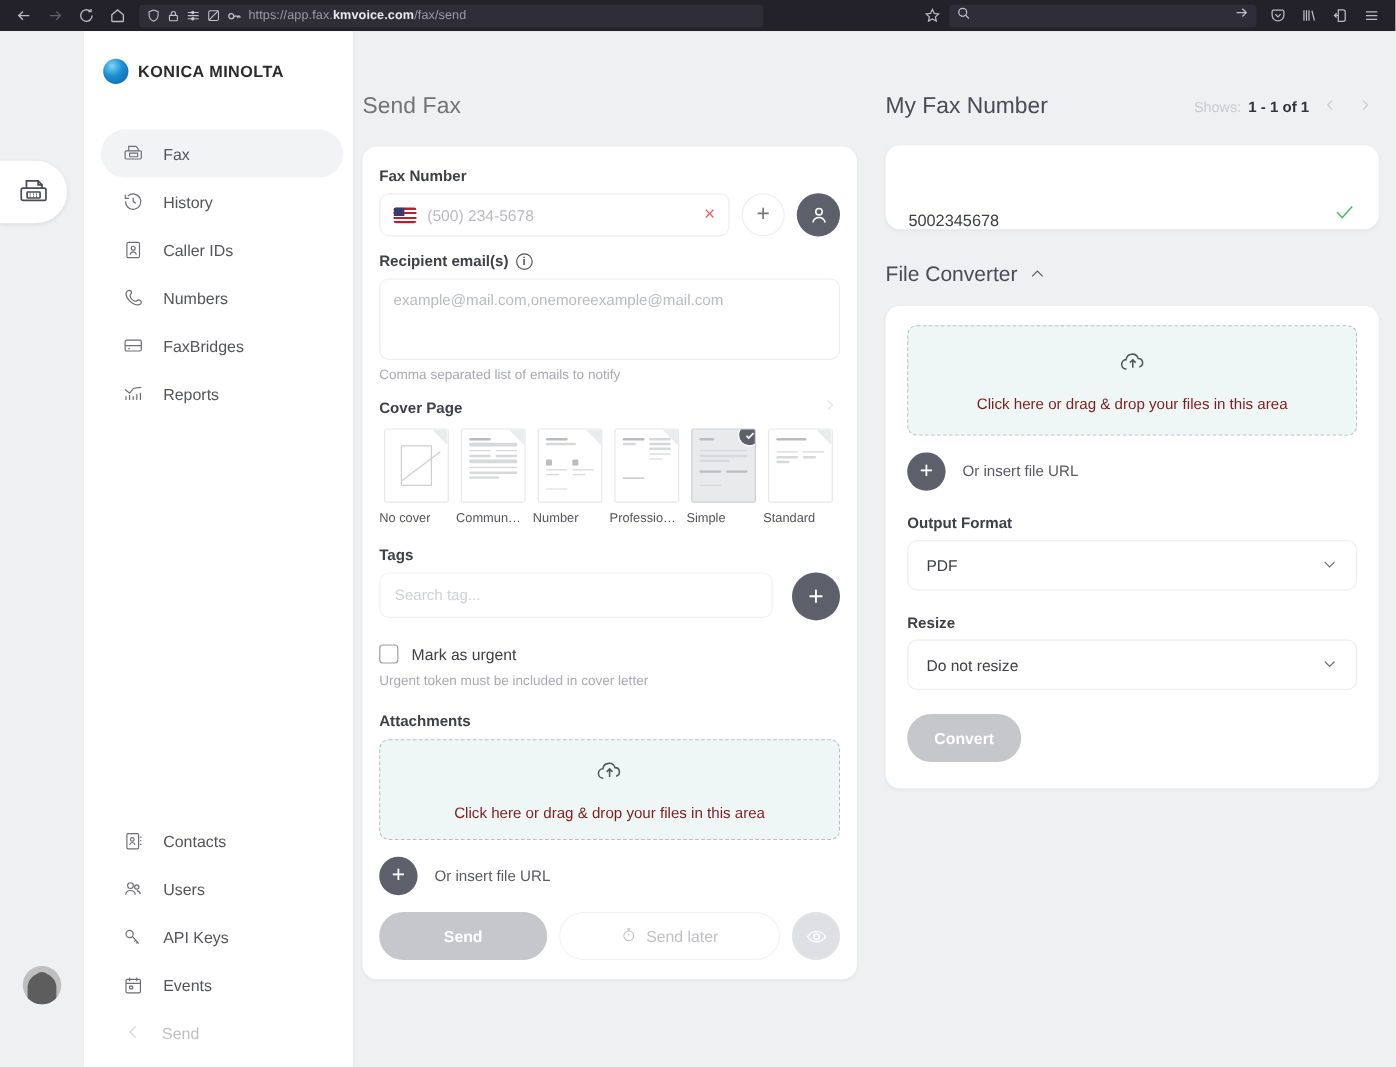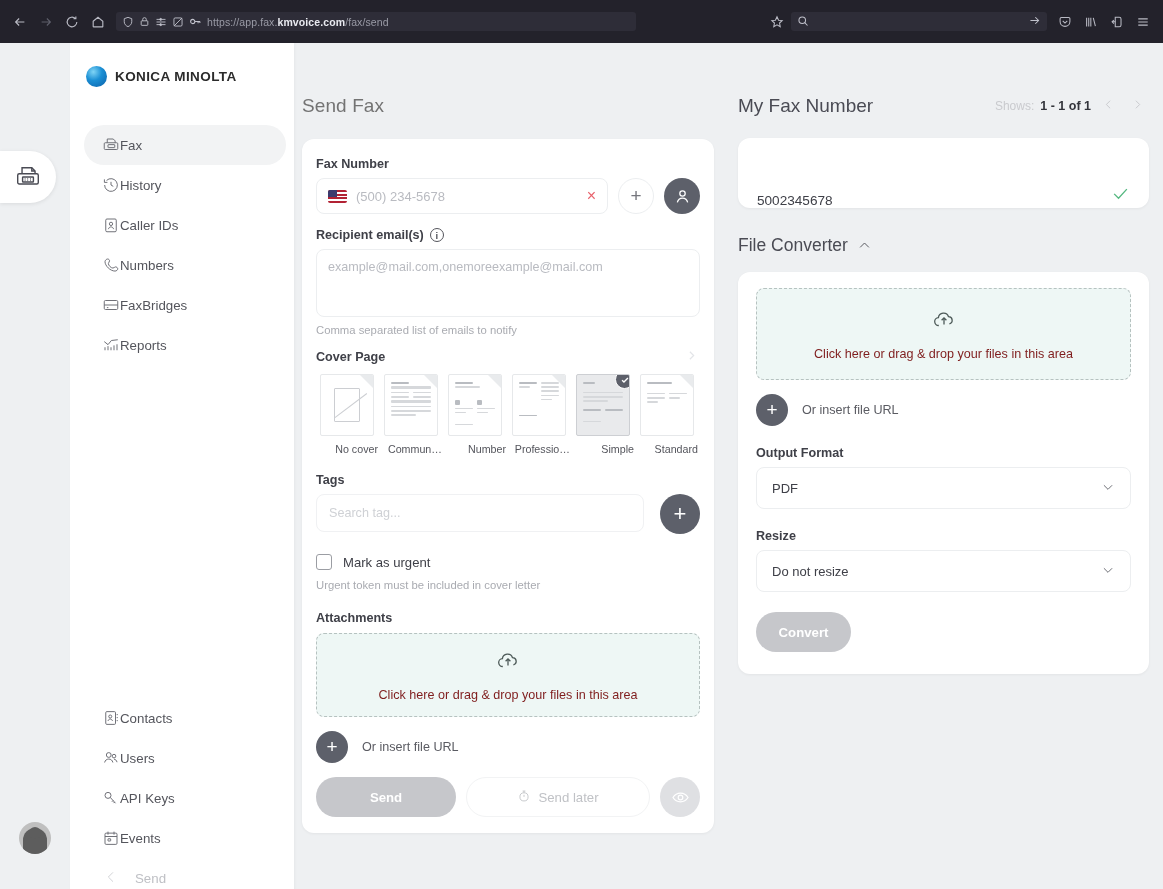--- a/index.html
+++ b/index.html
@@ -12,7 +12,7 @@
 
   
   .browser-bar {
-    height: 43px; width: 1163px;
+    height: 26px; width: 1163px;
     background: #23222b;
     display: flex; align-items: center;
     padding: 0 8px; gap: 2px;

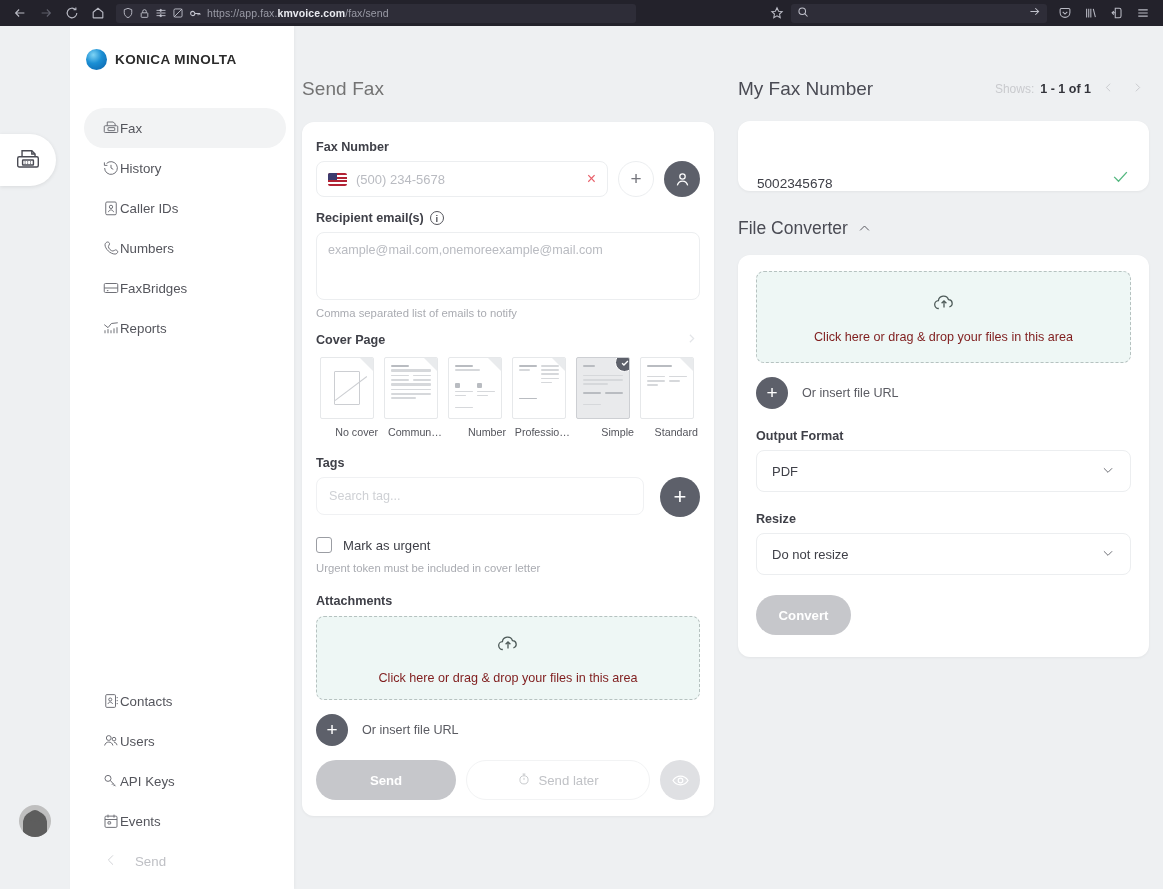--- a/index.html
+++ b/index.html
@@ -103,7 +103,7 @@
   }
   .nav { margin-top: 38px; }
   .nav-item {
-    display: flex; align-items: center; 
+    display: flex; align-items: center; gap: 16px;
     height: 40px; margin: 0 8px 0 14px;
     padding-left: 17px;
     border-radius: 20px;

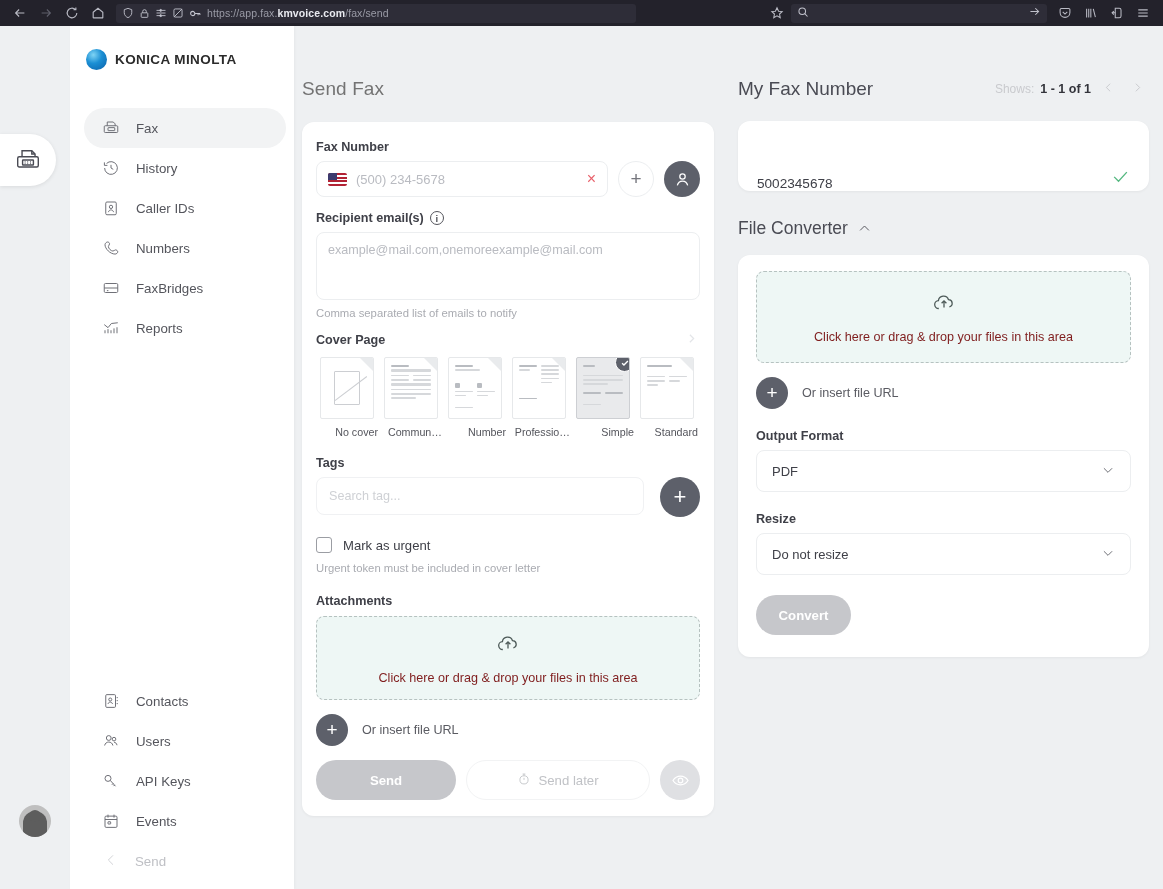--- a/index.html
+++ b/index.html
@@ -229,7 +229,7 @@
     border: 1.5px solid #fff;
   }
   .cover-name {
-    text-align: right; font-size: 10.7px; color: #54555c; margin-top: 7px;
+    text-align: left; font-size: 10.7px; color: #54555c; margin-top: 7px;
     white-space: nowrap; overflow: hidden; text-overflow: clip;
   }
 

